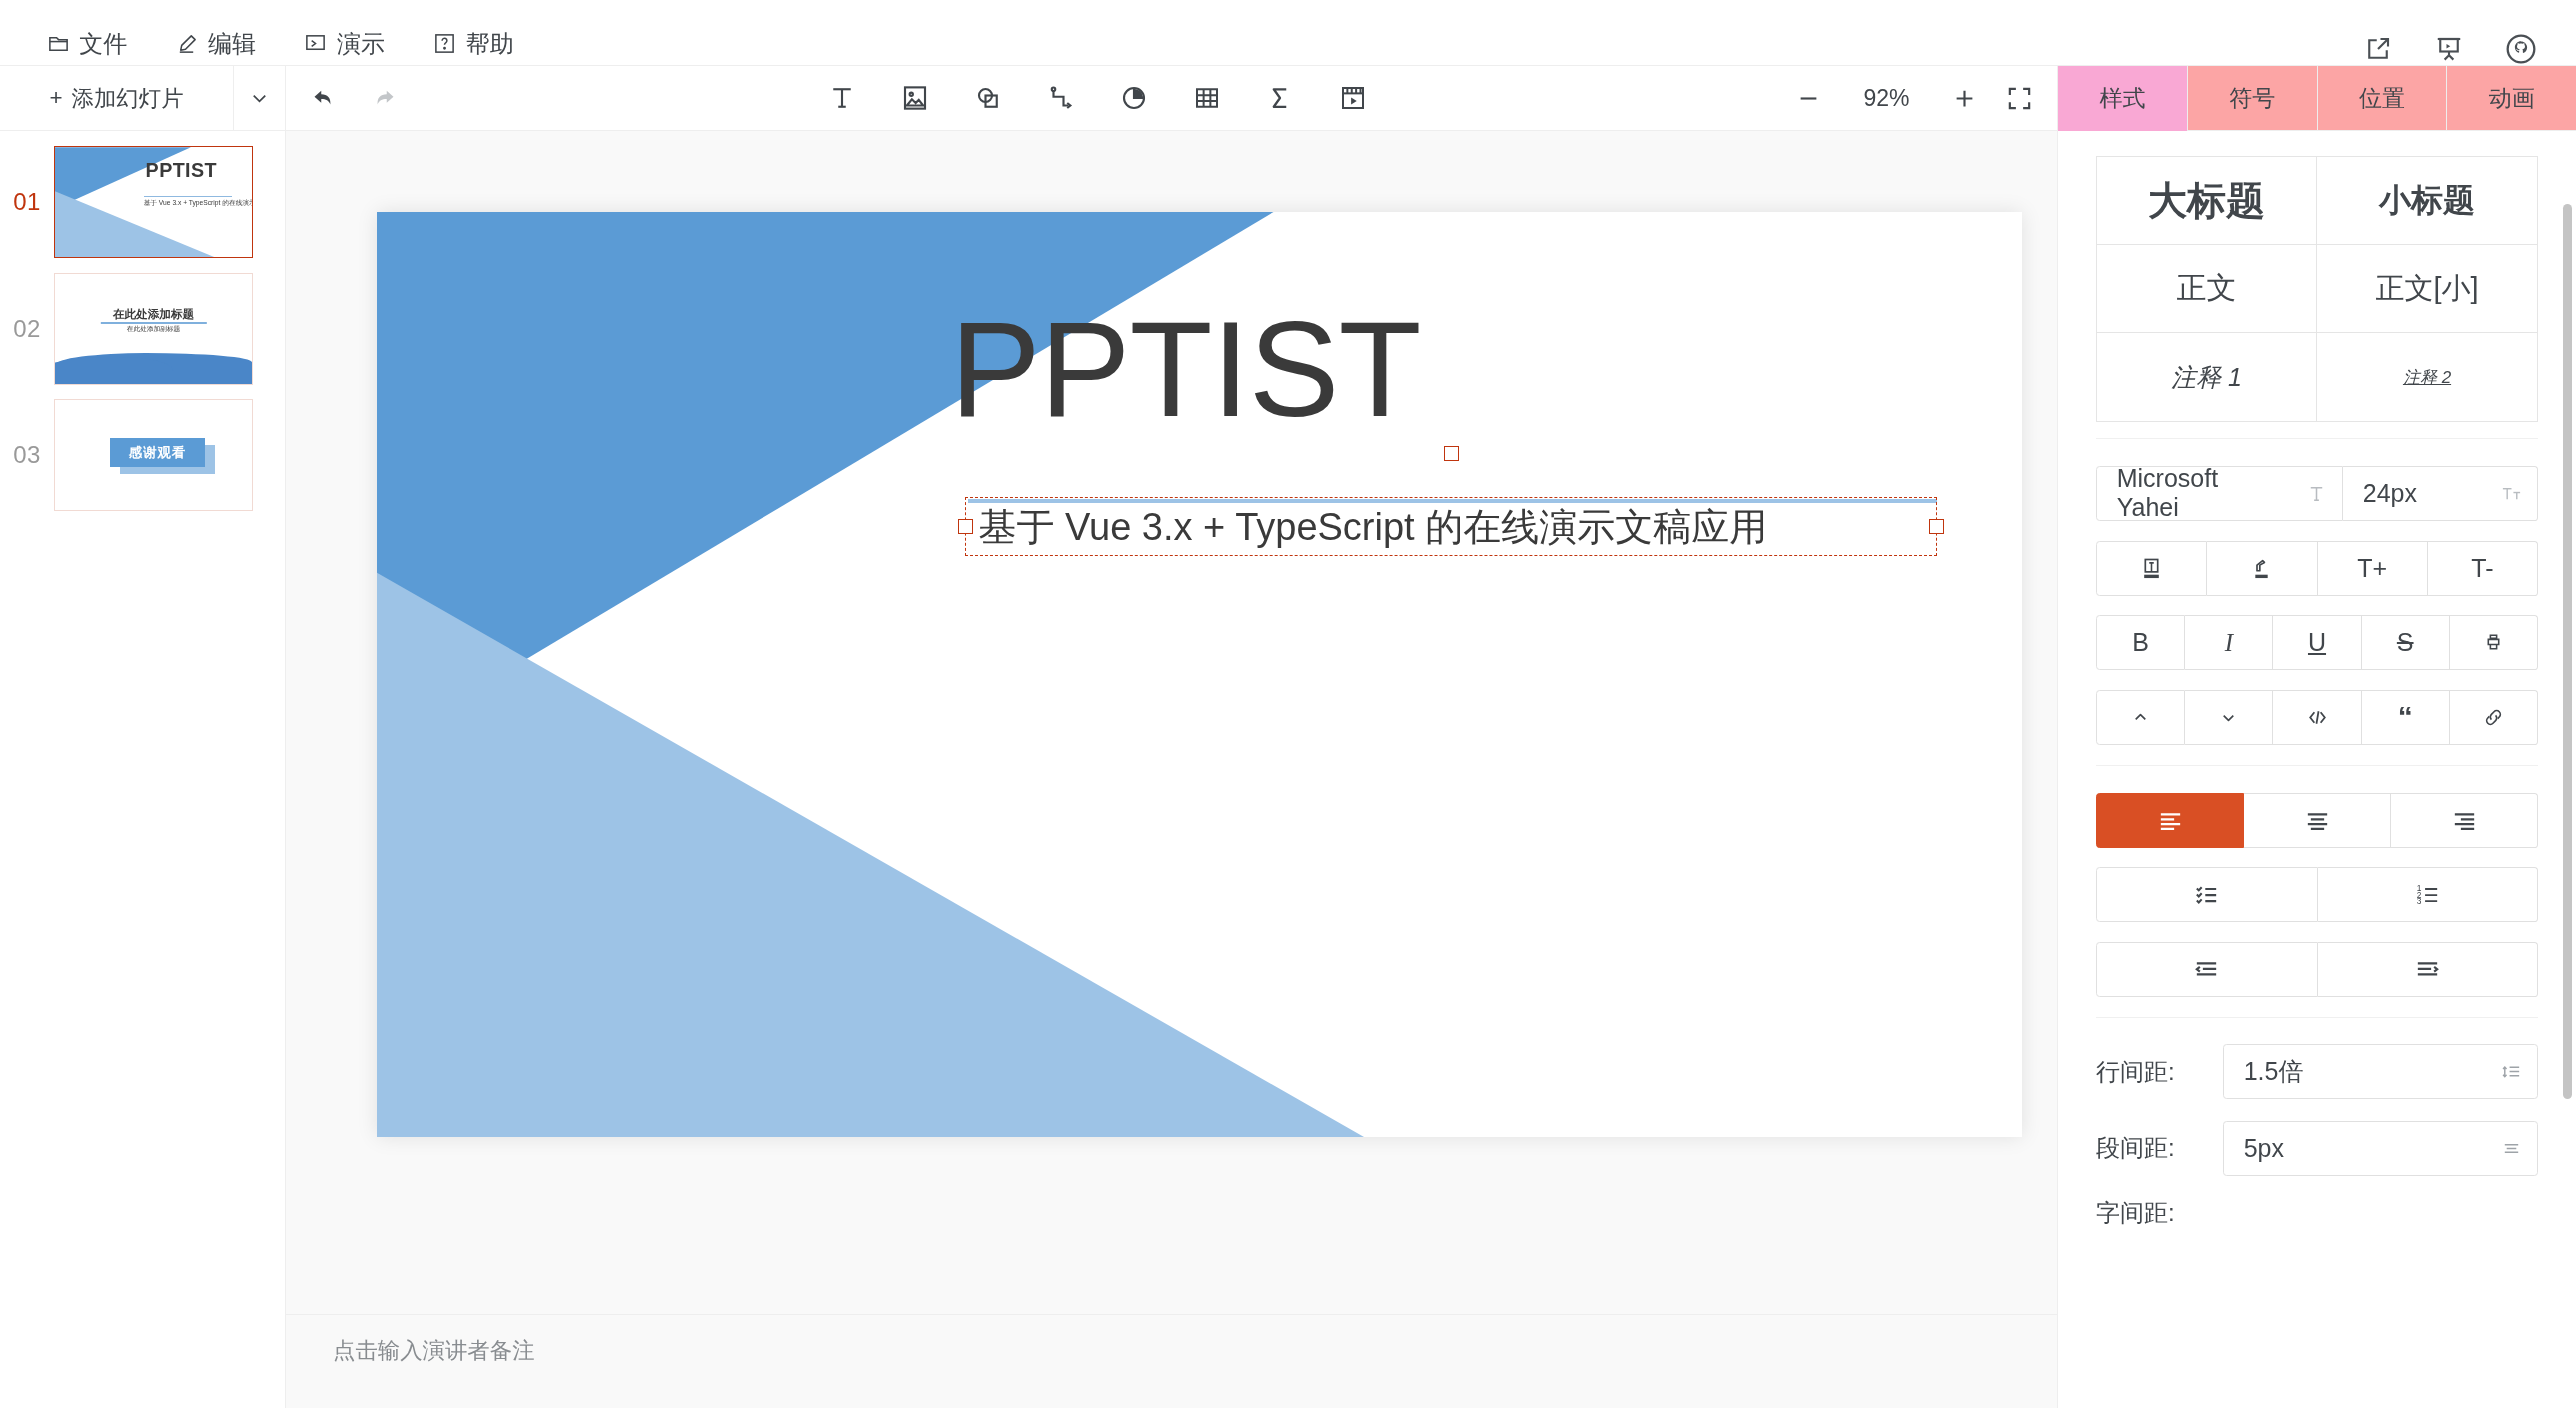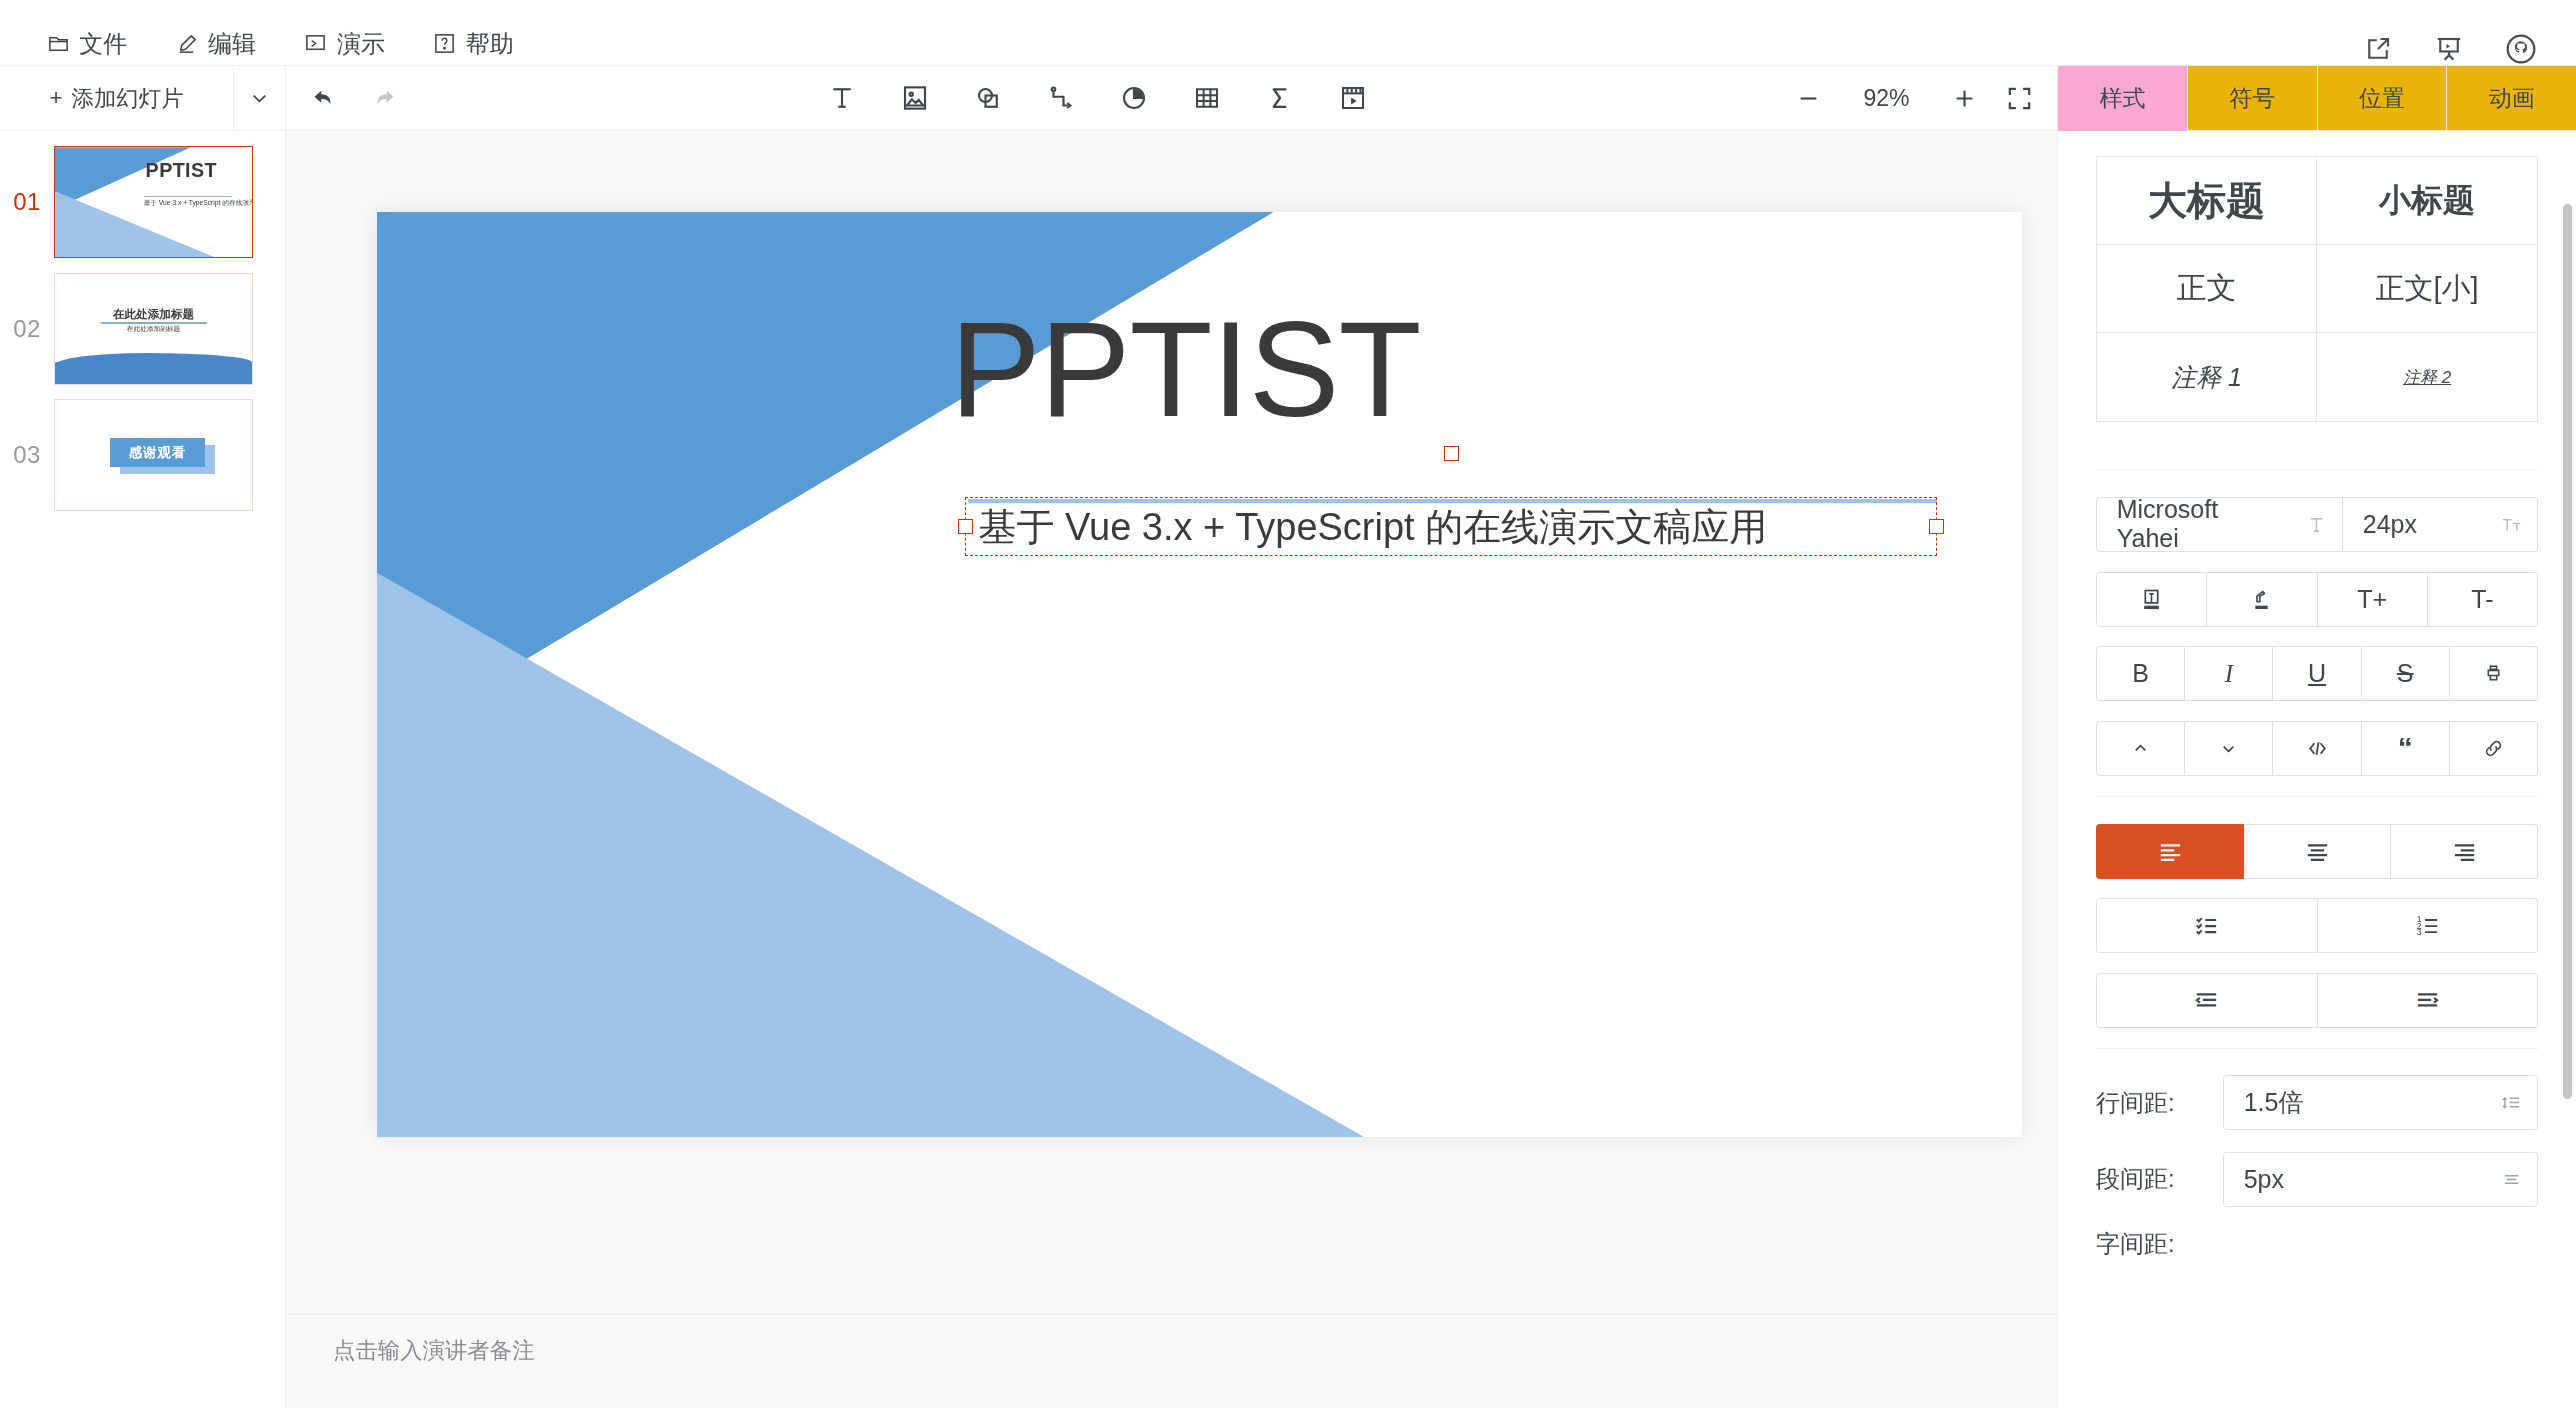--- a/index.html
+++ b/index.html
@@ -199,7 +199,7 @@
   .panel-tabs { height: 65px; flex: 0 0 65px; display: flex; }
   .panel-tab {
     flex: 1; display: flex; align-items: center; justify-content: center;
-    font-size: 23px; color: #41464b; background: #eab308;
+    font-size: 23px; color: #41464b; background: #fca5a5;
     border-bottom: 0.9px solid #eeeeee; border-left: 0.9px solid #eeeeee; cursor: pointer;
   }
   .panel-tab:first-child { border-left: none; }

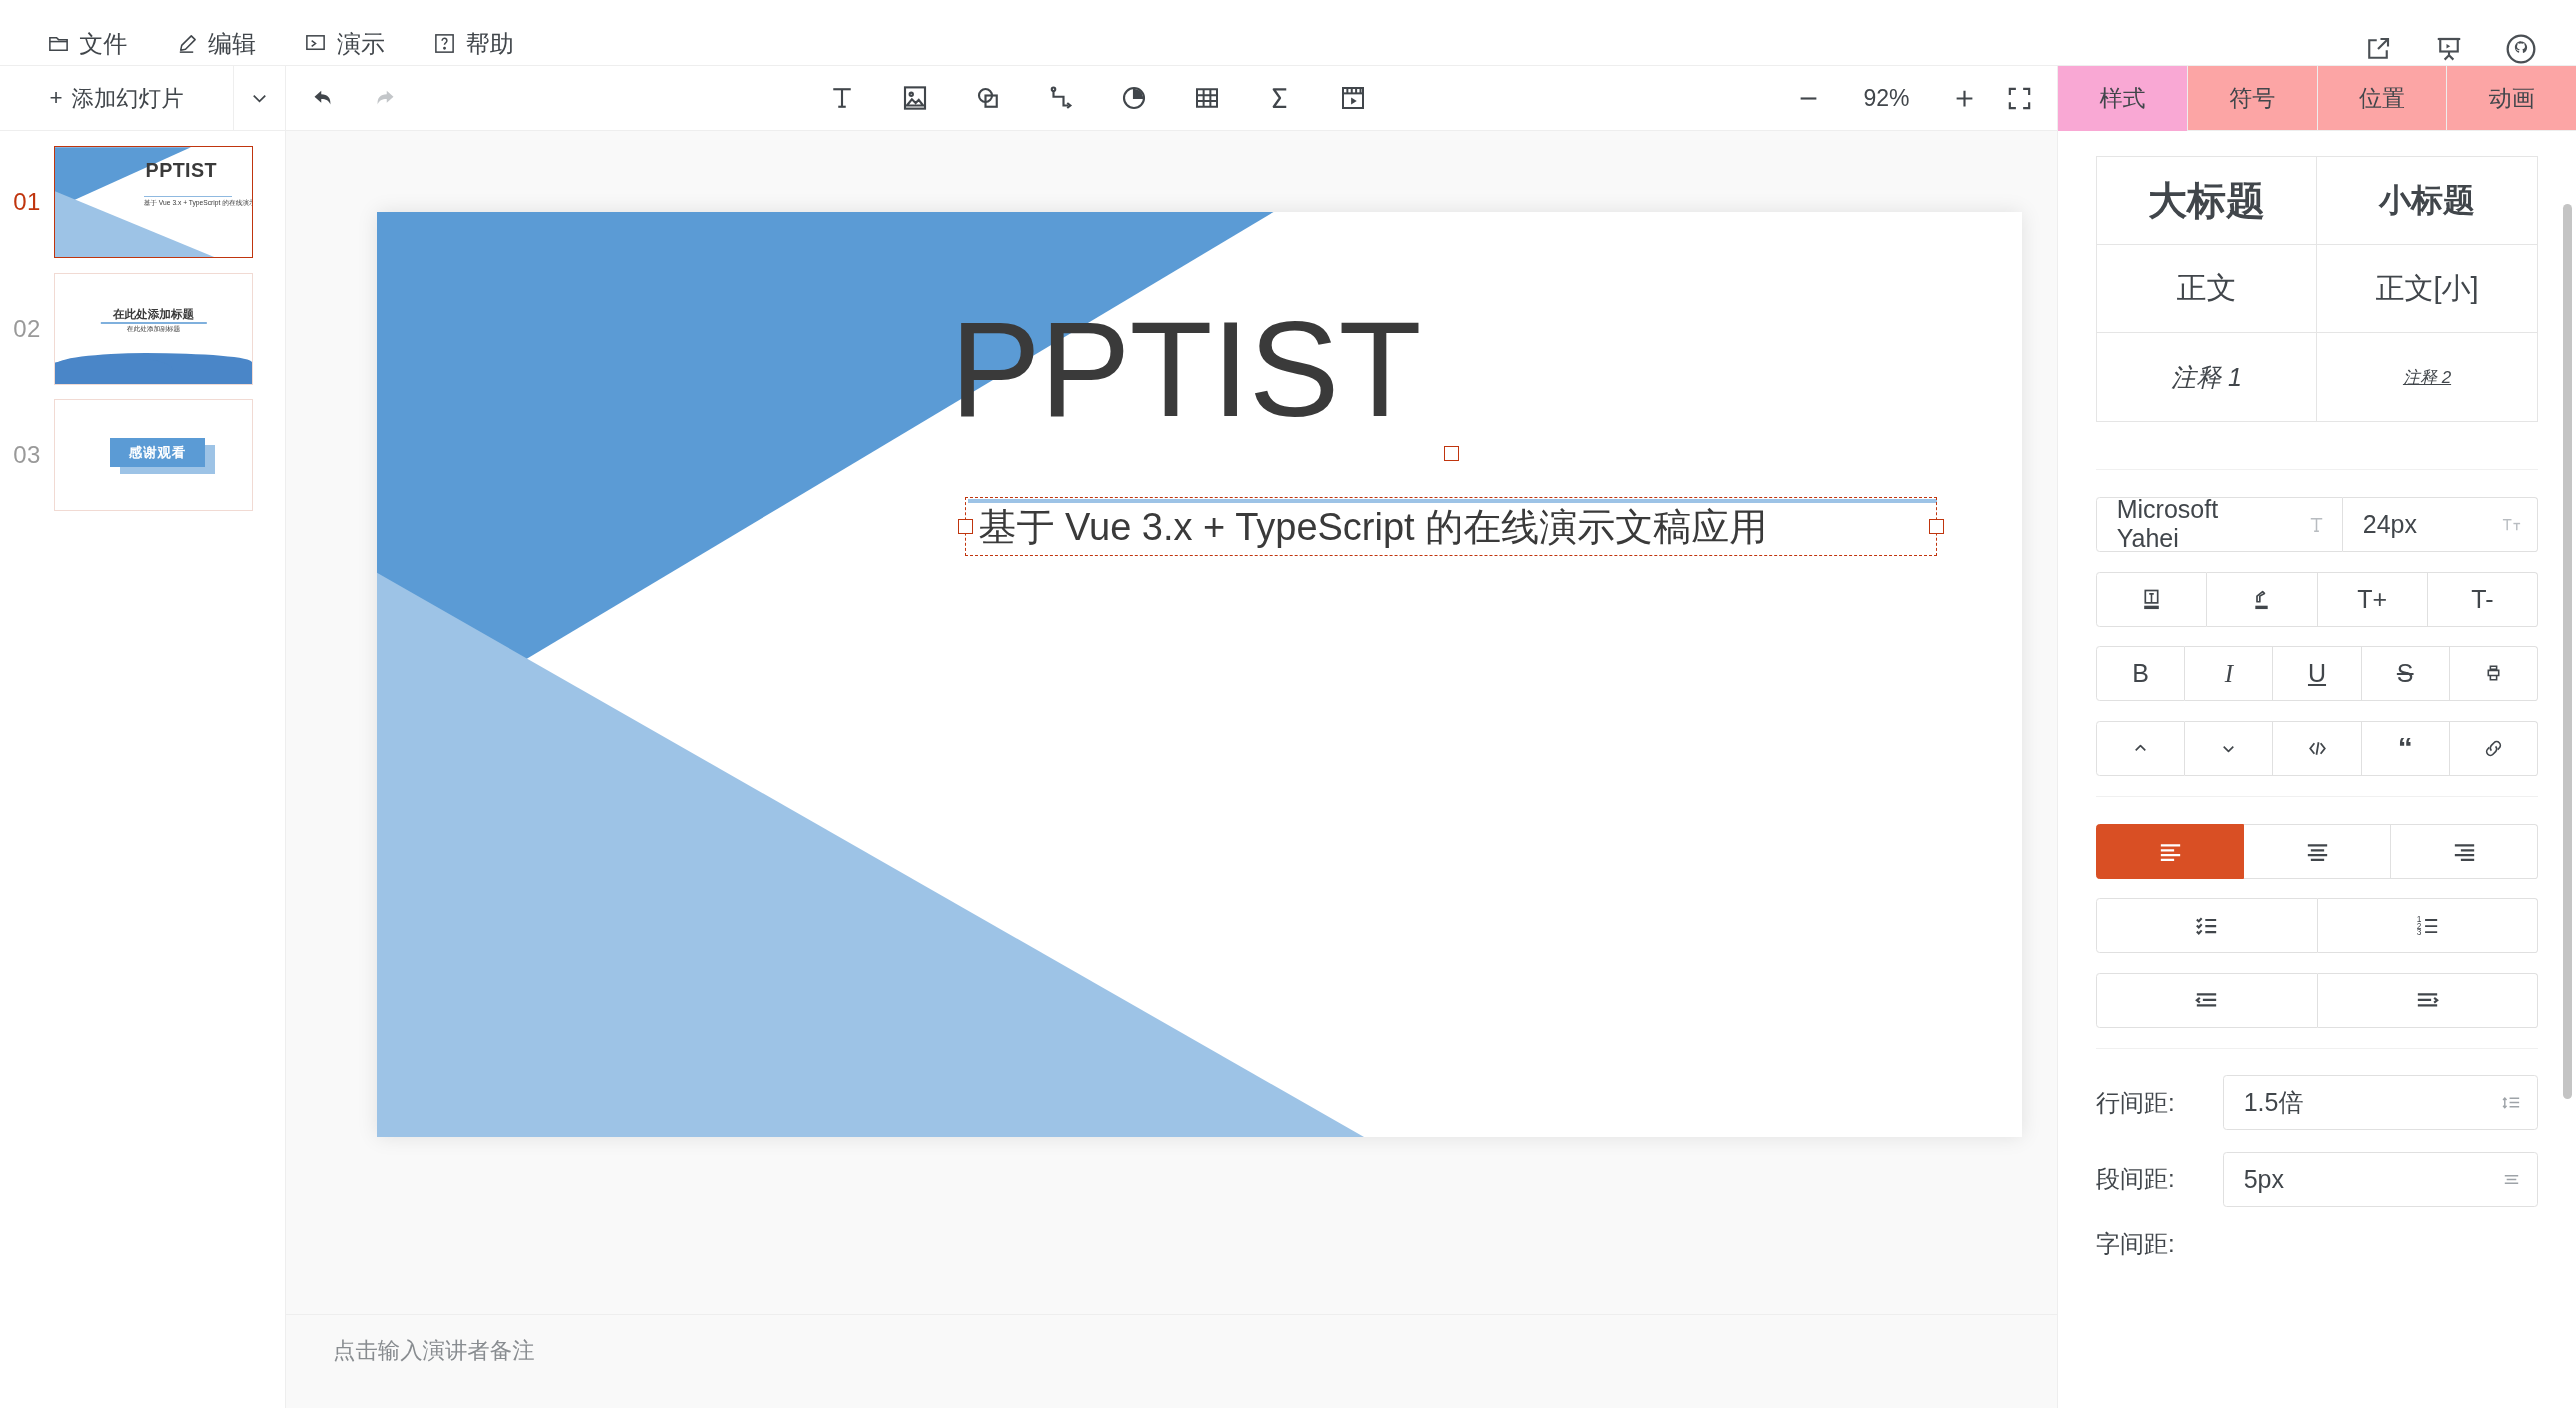--- a/index.html
+++ b/index.html
@@ -213,7 +213,7 @@
 
   .preset-grid {
     display: grid; grid-template-columns: 1fr 1fr;
-    border: 0.9px solid #e5e5e5; margin-bottom: 47px;
+    border: 0.9px solid #e5e5e5; margin-bottom: 16px;
   }
   .preset-cell {
     height: 88px; display: flex; align-items: center; justify-content: center;

